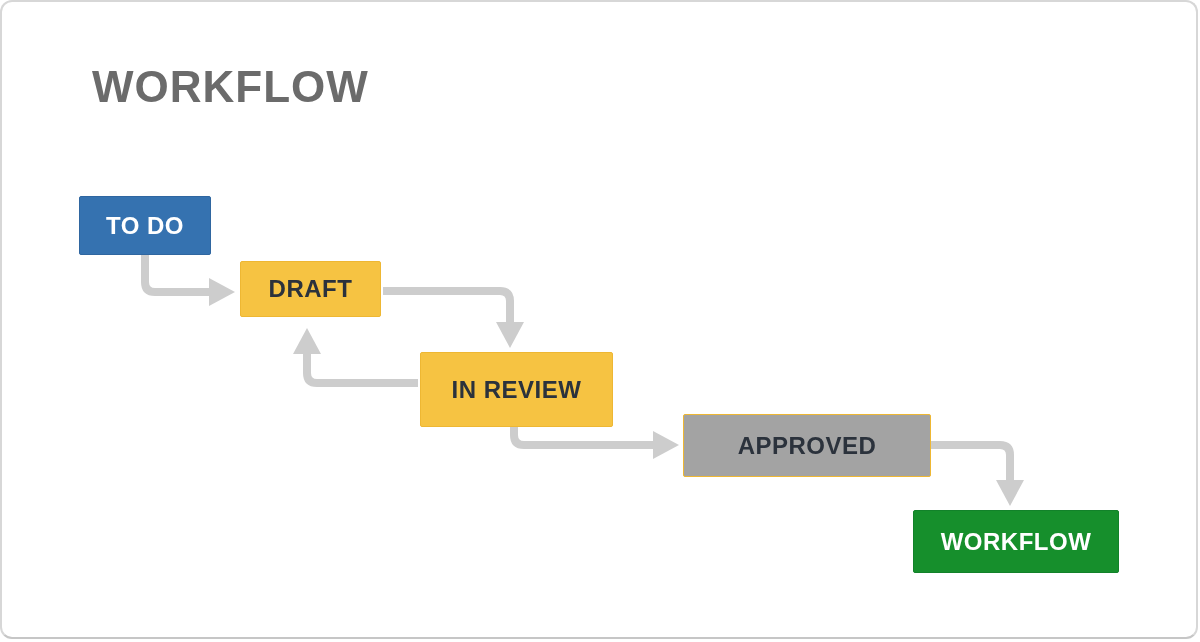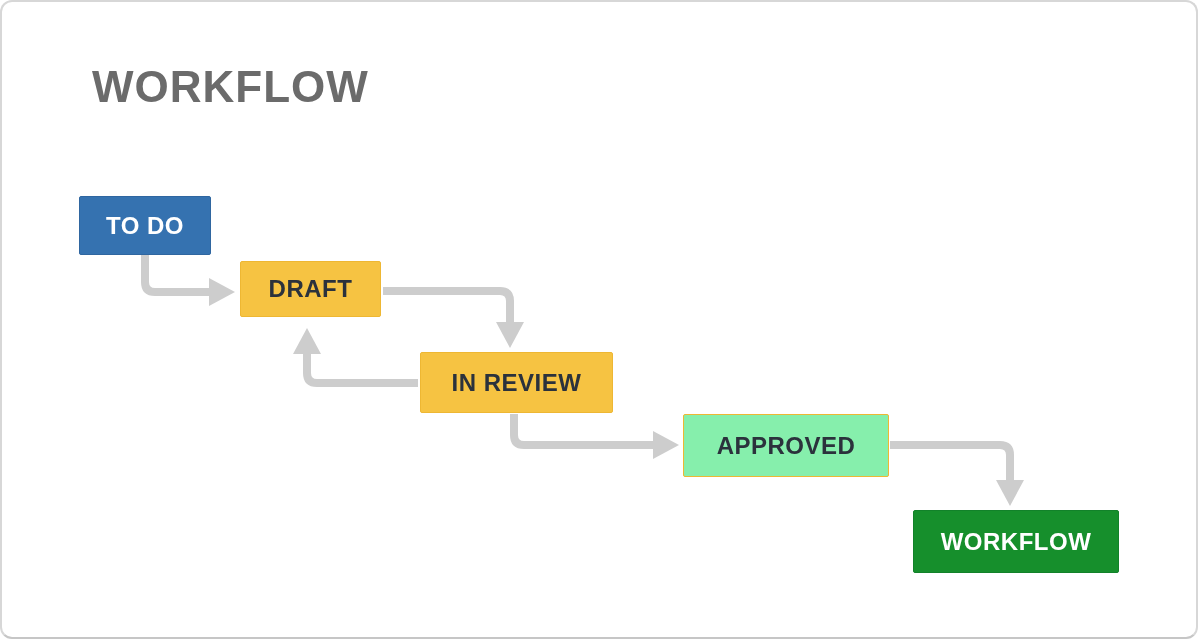--- a/index.html
+++ b/index.html
@@ -63,7 +63,7 @@
     background: #f6c342; color: #2b323c; border: 1px solid #eeb733;
   }
   .node-in-review {
-    left: 418px; top: 350px; width: 193px; height: 61px;
+    left: 418px; top: 350px; width: 193px; height: 75px;
     background: #f6c342; color: #2b323c; border: 1px solid #eeb733;
   }
   .node-approved {

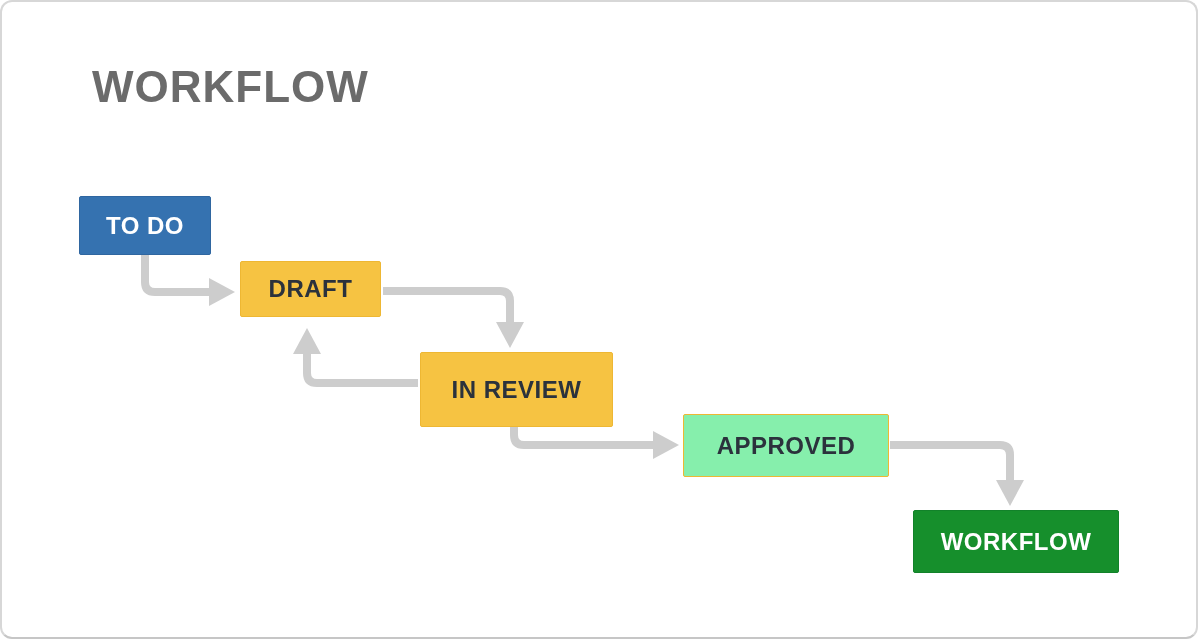--- a/index.html
+++ b/index.html
@@ -67,8 +67,8 @@
     background: #f6c342; color: #2b323c; border: 1px solid #eeb733;
   }
   .node-approved {
-    left: 681px; top: 412px; width: 206px; height: 63px;
-    background: #86efac; color: #2b323c; border: 1px solid #eeb733;
+    left: 681px; top: 412px; width: 248px; height: 63px;
+    background: #a3a3a3; color: #2b323c; border: 1px solid #eeb733;
   }
   .node-published {
     left: 911px; top: 508px; width: 206px; height: 63px;

